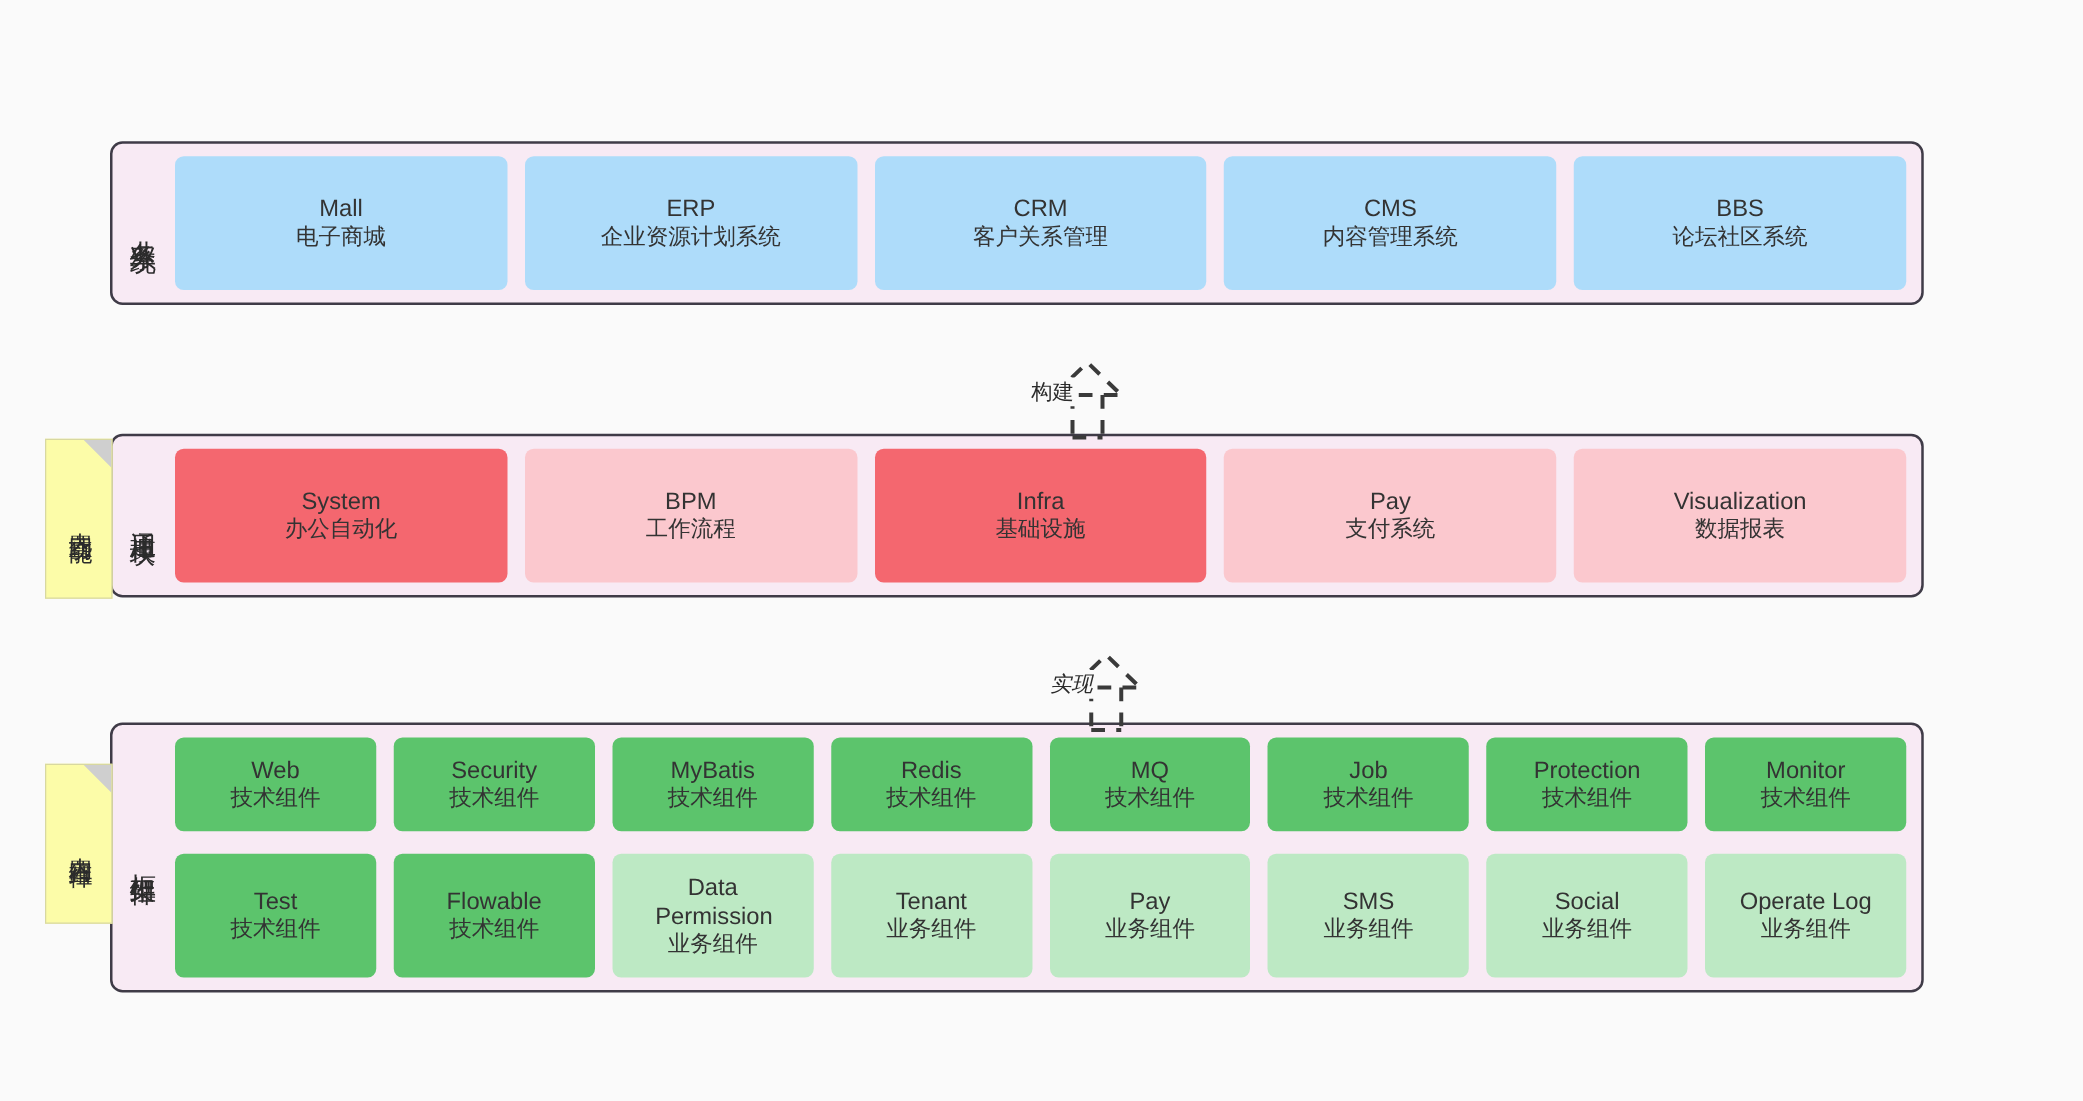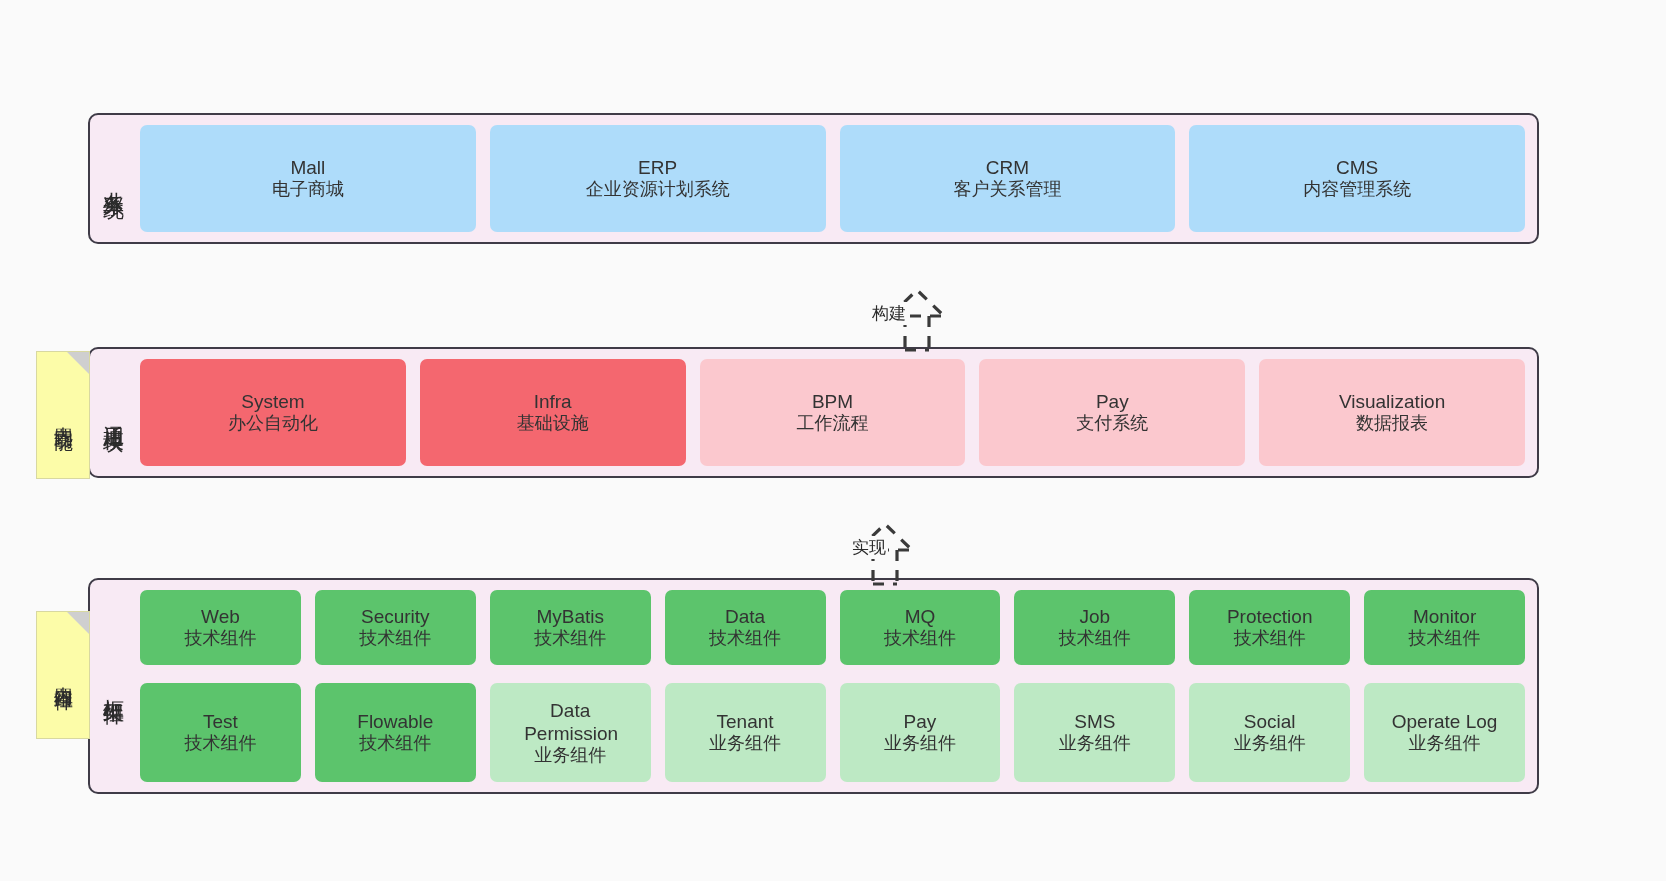--- a/index.html
+++ b/index.html
@@ -125,6 +125,10 @@
           <span class="t1">CMS</span>
           <span class="t2">内容管理系统</span>
         </div>
+        <div class="cell biz">
+          <span class="t1">BBS</span>
+          <span class="t2">论坛社区系统</span>
+        </div>
       </div>
     </div>
   </div>

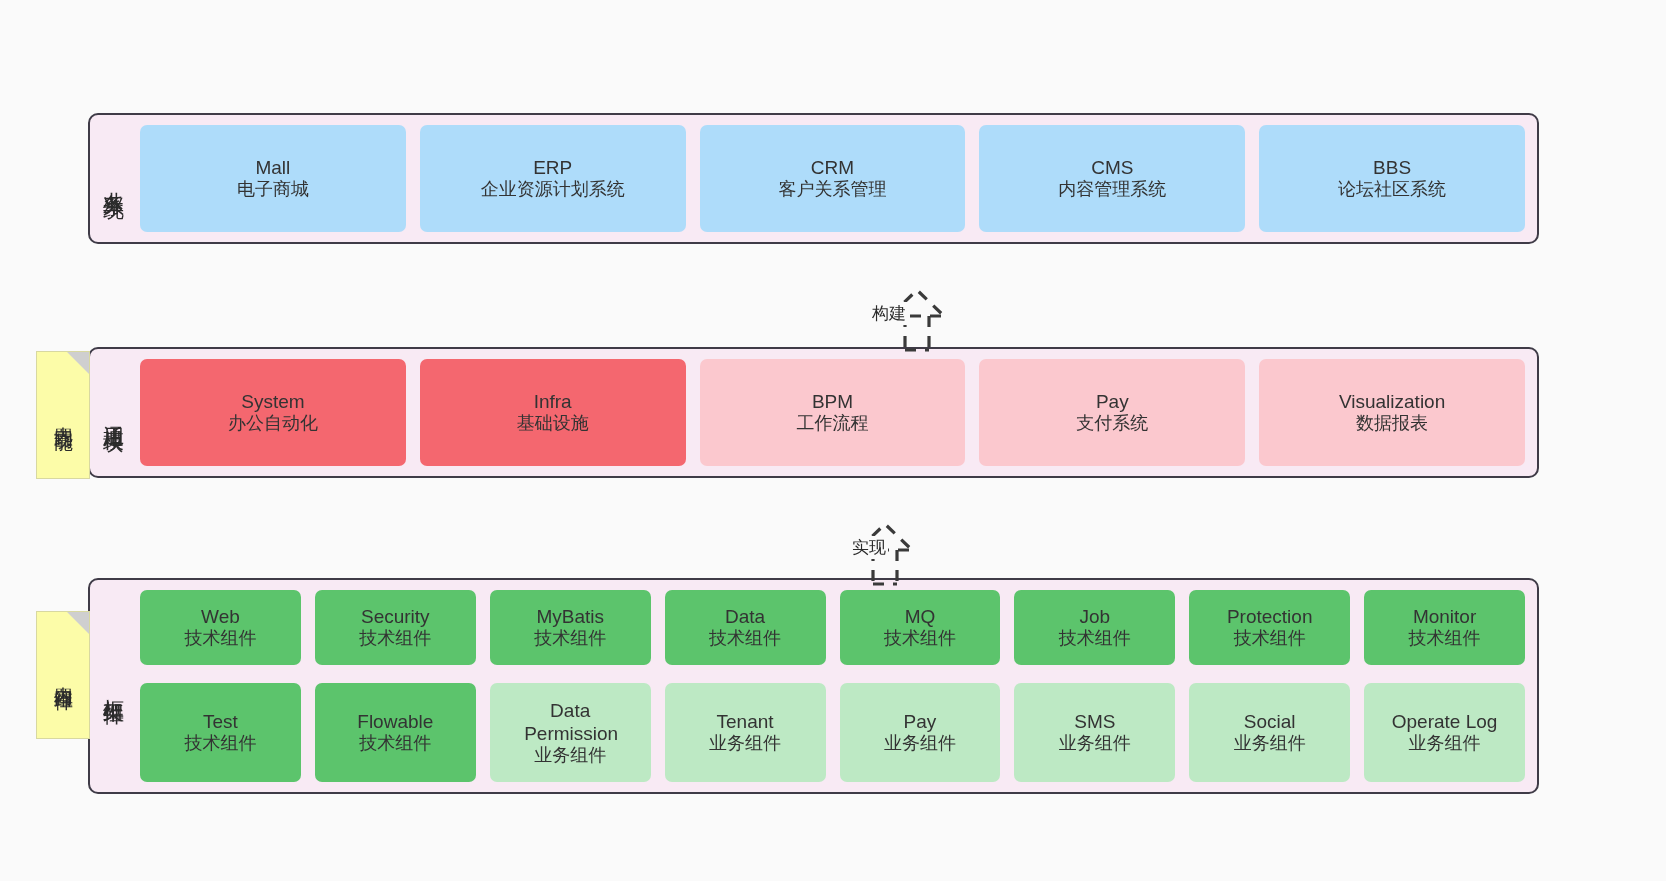--- a/index.html
+++ b/index.html
@@ -133,7 +133,7 @@
     </div>
   </div>
 
-  <div class="arrow" style="left:842px; top:262px; width:150px; height:90px;text-decoration:underline;">
+  <div class="arrow" style="left:795px; top:262px; width:150px; height:90px;text-decoration:underline;">
     <svg width="150" height="90" viewBox="0 0 150 90">
       <path d="M48 54 L75 28 L102 54" fill="#fafafa" stroke="#3a3a3a" stroke-width="3.2" stroke-dasharray="11,9" stroke-linecap="butt" fill-opacity="1"></path>
       <path d="M48 54 L102 54" stroke="#3a3a3a" stroke-width="3.2" stroke-dasharray="11,9" fill="none"></path>

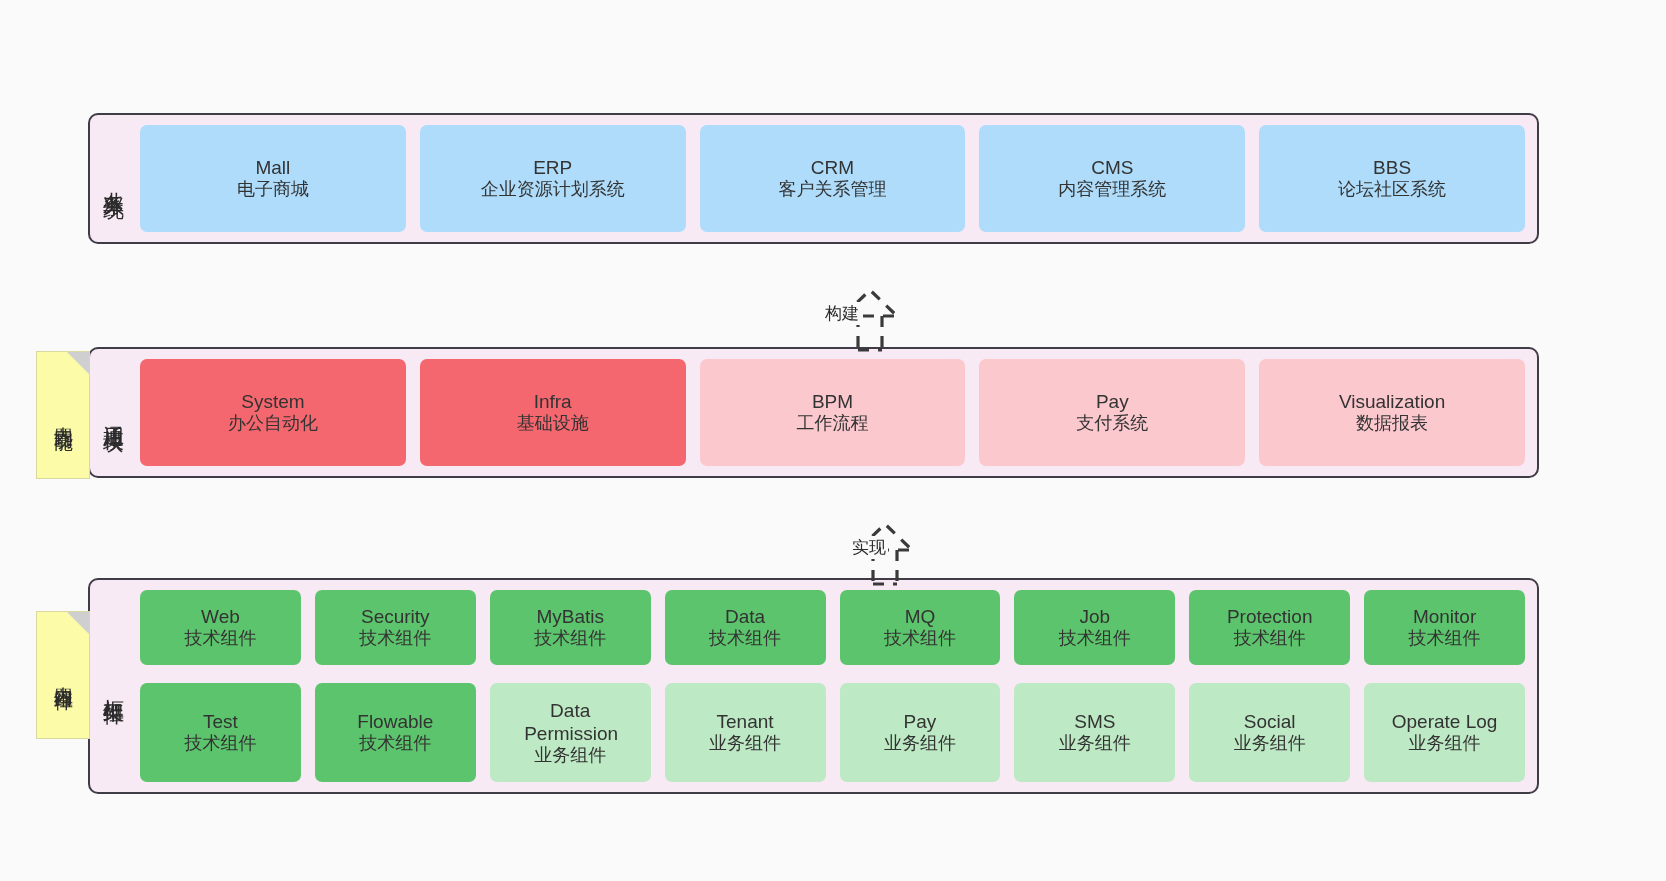--- a/index.html
+++ b/index.html
@@ -156,13 +156,13 @@
           <span class="t1">System</span>
           <span class="t2">办公自动化</span>
         </div>
+        <div class="cell pink">
+          <span class="t1">BPM</span>
+          <span class="t2">工作流程</span>
+        </div>
         <div class="cell red">
           <span class="t1">Infra</span>
           <span class="t2">基础设施</span>
-        </div>
-        <div class="cell pink">
-          <span class="t1">BPM</span>
-          <span class="t2">工作流程</span>
         </div>
         <div class="cell pink">
           <span class="t1">Pay</span>

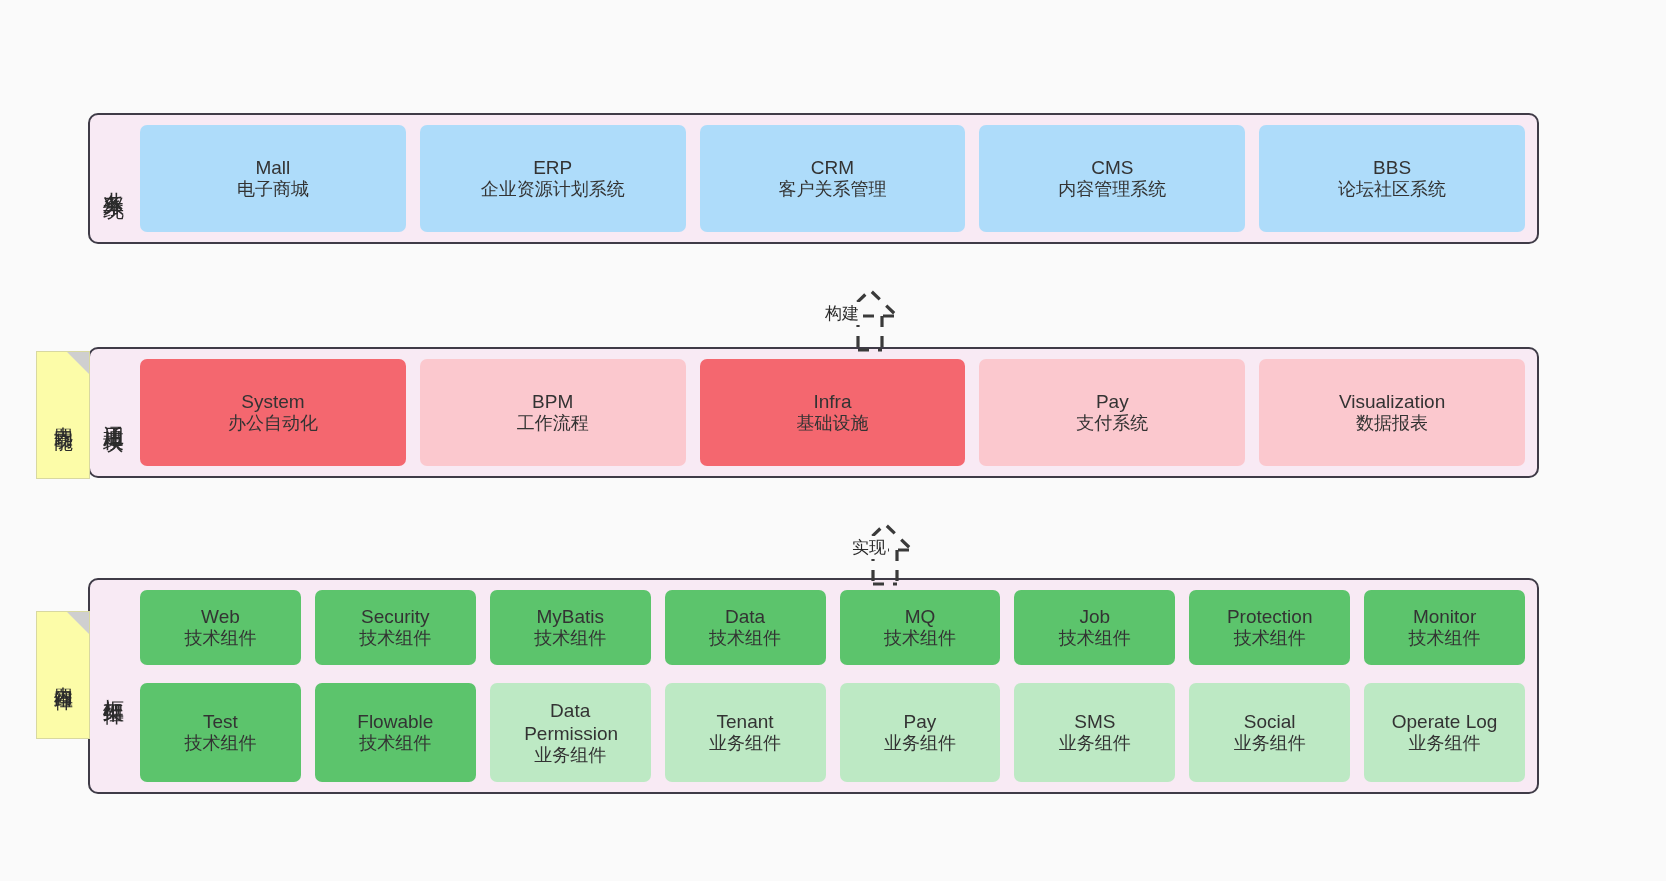--- a/index.html
+++ b/index.html
@@ -183,7 +183,7 @@
       <path d="M63 54 L63 90 M87 54 L87 90" stroke="#3a3a3a" stroke-width="3.2" stroke-dasharray="11,9" fill="none"></path>
       <path d="M63 88 L87 88" stroke="#3a3a3a" stroke-width="3.2" stroke-dasharray="11,9" fill="none"></path>
     </svg>
-    <span class="lbl" style="left:40px; top:40px;">实现</span>
+    <span class="lbl" style="left:28px; top:40px;font-style:italic;">实现</span>
   </div>
 
   <div class="sticky" style="left:36px; top:611px; height:128px;">

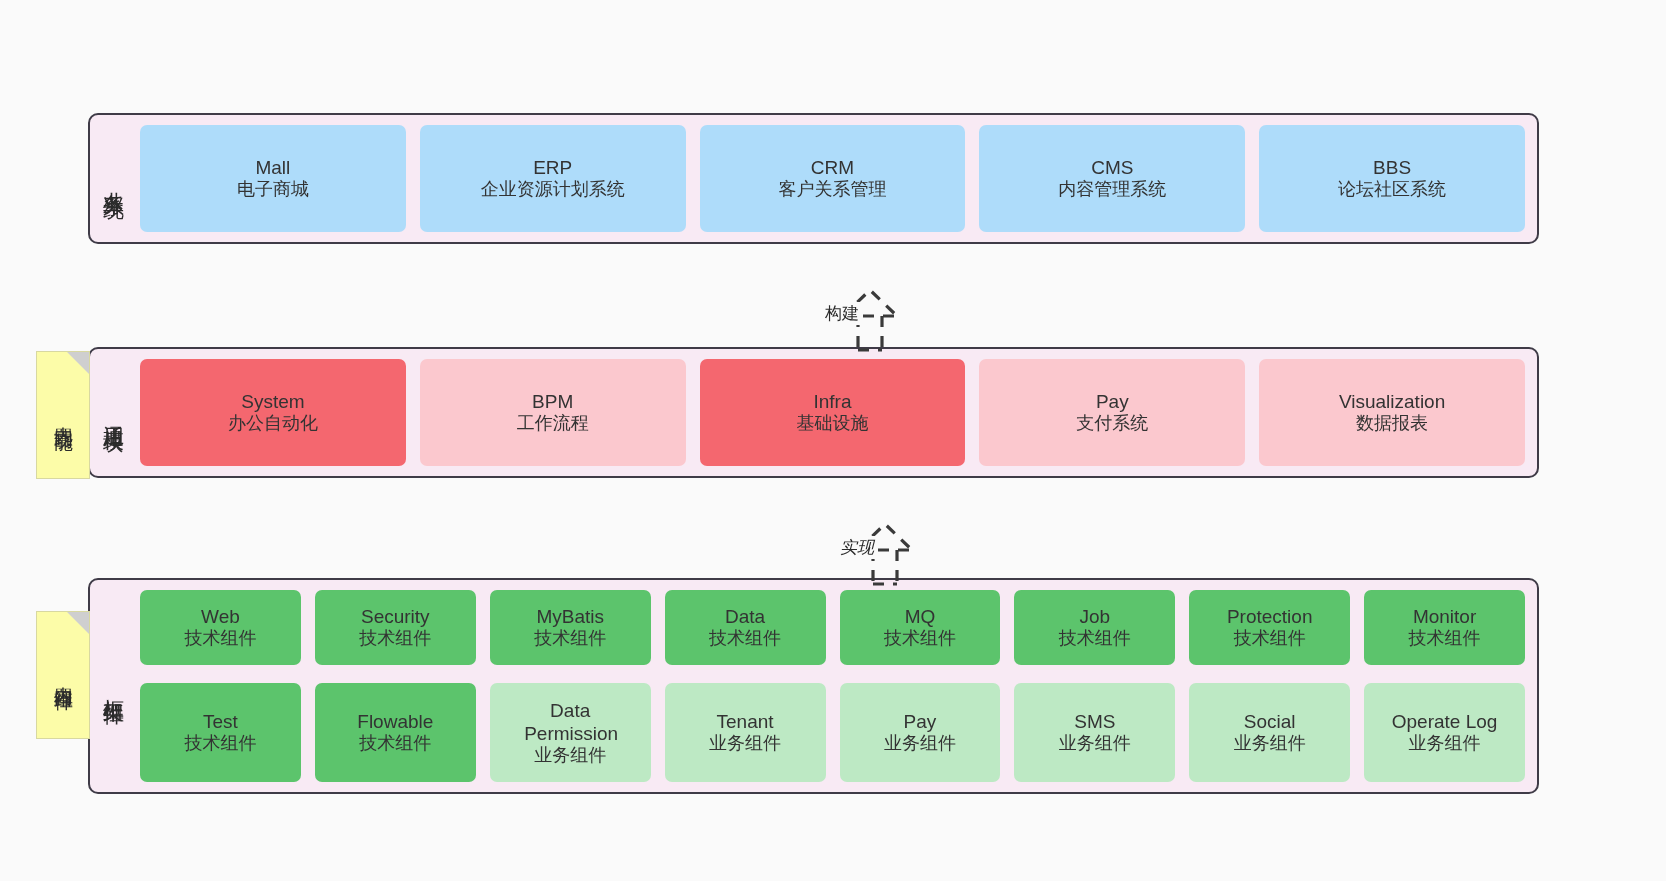--- a/index.html
+++ b/index.html
@@ -210,7 +210,7 @@
             <span class="t2">技术组件</span>
           </div>
           <div class="cell green">
-            <span class="t1">Data</span>
+            <span class="t1">Redis</span>
             <span class="t2">技术组件</span>
           </div>
           <div class="cell green">

